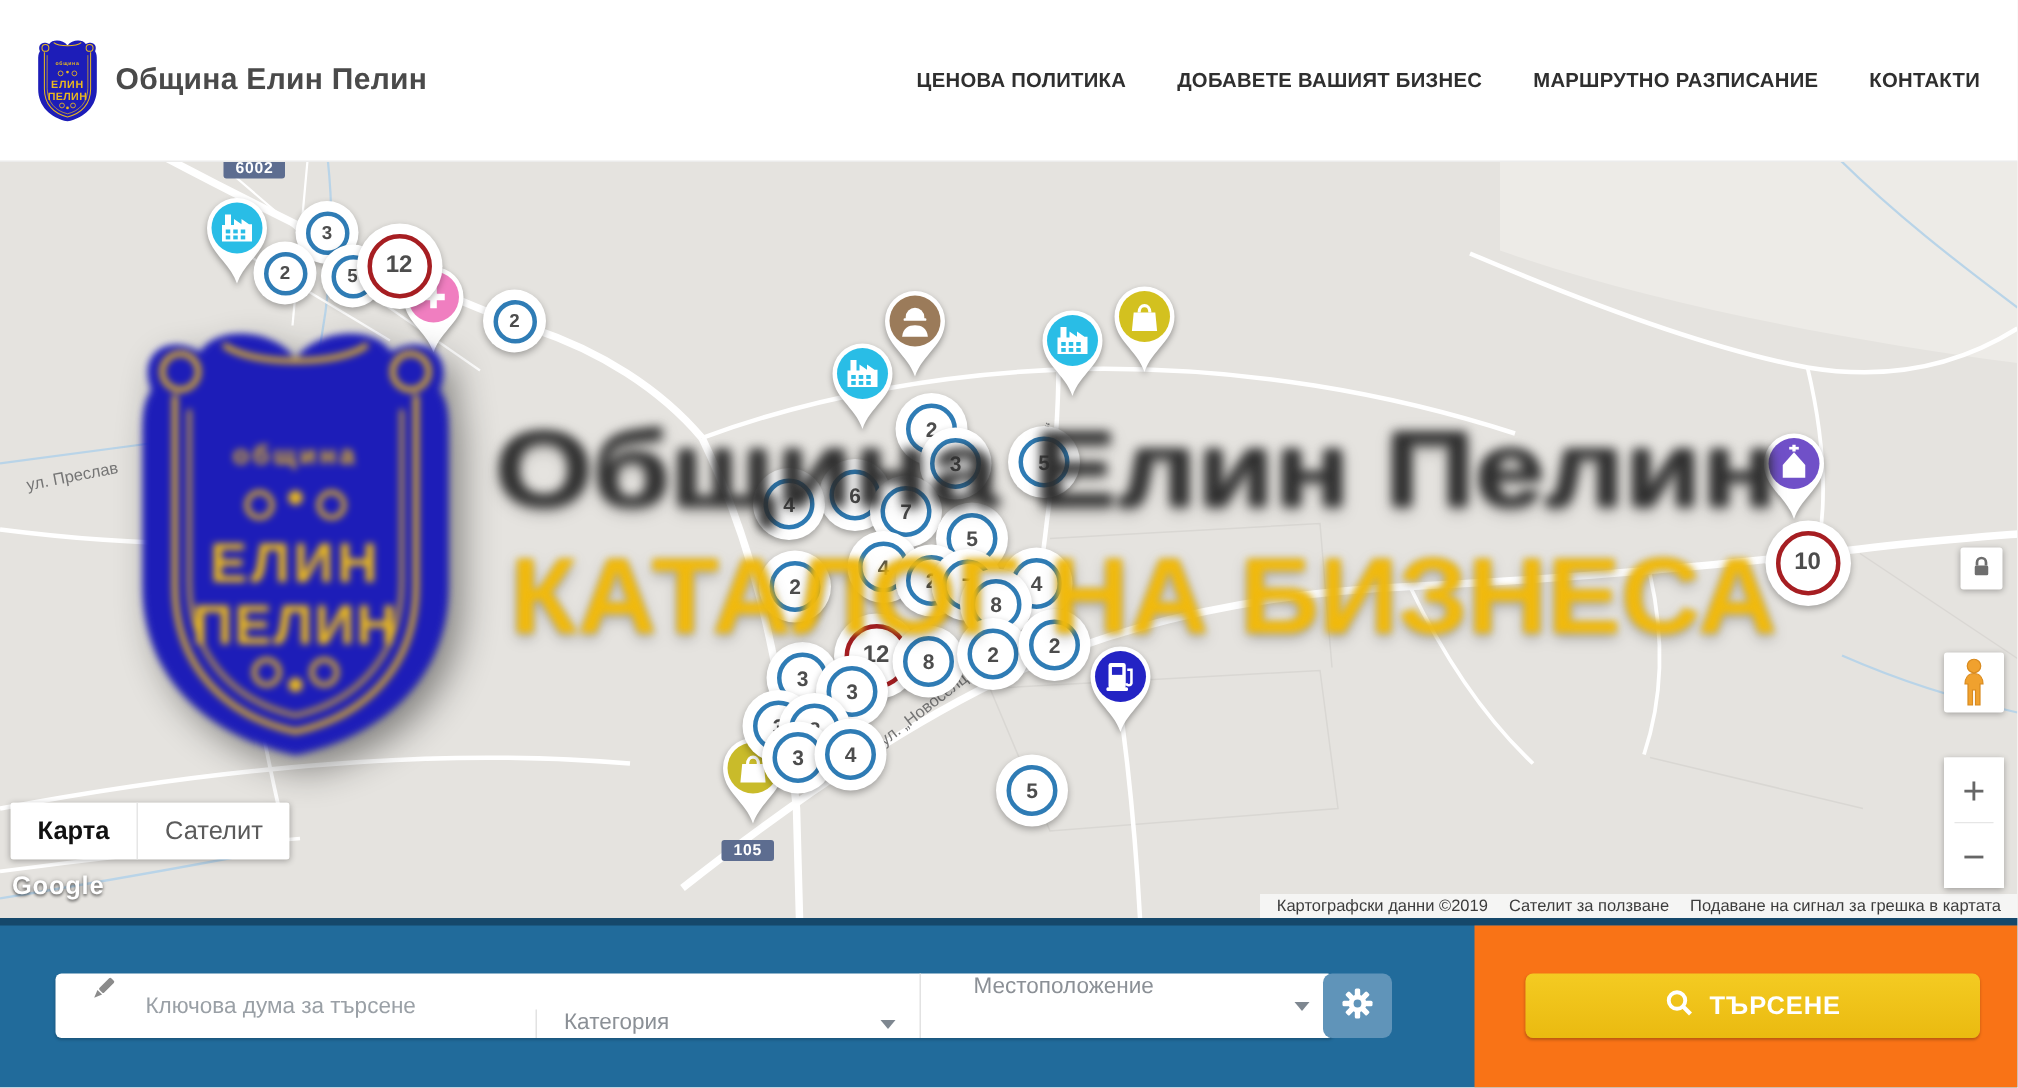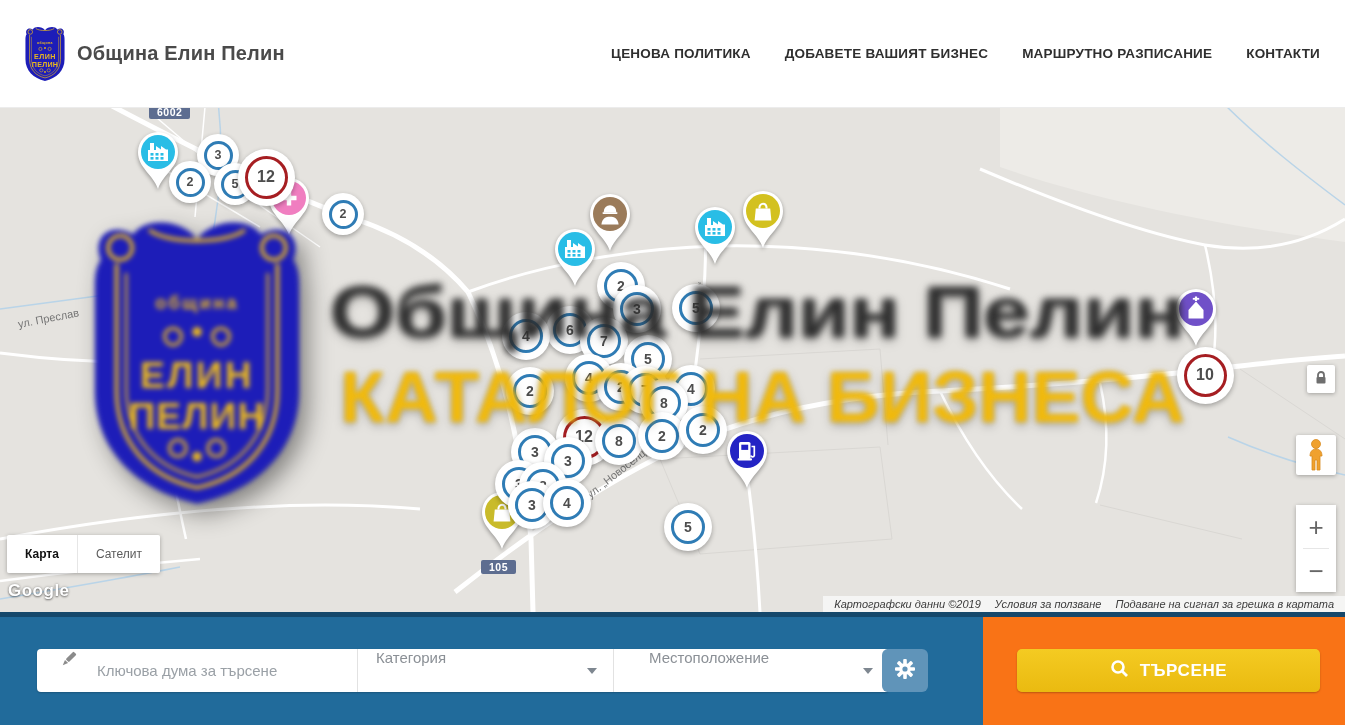--- a/index.html
+++ b/index.html
@@ -39,7 +39,7 @@
   #wm2{left:340px;top:245px;filter:blur(2.5px) drop-shadow(0 3px 4px rgba(0,0,0,.3));}
 
   .maptype{position:absolute;left:7px;top:428px;z-index:8;display:flex;box-shadow:0 1px 4px rgba(0,0,0,.3);border-radius:2px;overflow:hidden;}
-  .maptype button{height:38px;background:#fff;border:none;font-family:inherit;font-size:12px;cursor:pointer;padding:0 18px;}
+  .maptype button{height:38px;background:#fff;border:none;font-family:inherit;font-size:17px;cursor:pointer;padding:0 18px;}
   .maptype .mt-map{font-weight:bold;color:#111;border-right:1px solid #e6e6e6;}
   .maptype .mt-sat{color:#5b5b5b;}
 

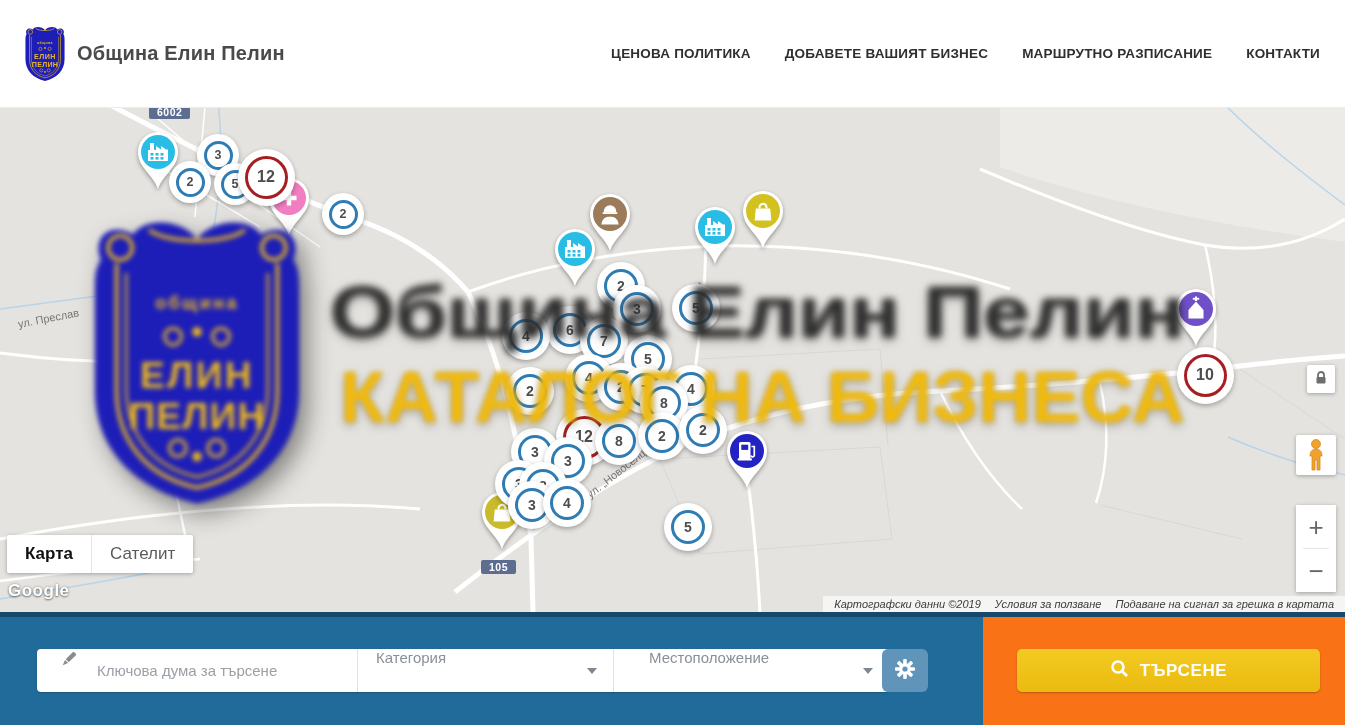--- a/index.html
+++ b/index.html
@@ -47,7 +47,7 @@
          text-shadow:0 1px 2px rgba(0,0,0,.45),0 0 3px rgba(0,0,0,.3);cursor:pointer;}
 
   .attr{position:absolute;right:0;top:489px;height:16px;z-index:8;background:rgba(248,248,248,.85);
-        display:flex;align-items:center;font-size:11px;color:#3c3c3c;padding:0 4px;font-style:italic;}
+        display:flex;align-items:center;font-size:11px;color:#3c3c3c;padding:0 4px;}
   .attr span,.attr a{padding:0 7px;color:#3c3c3c;text-decoration:none;white-space:nowrap;}
 
   .lockbtn{position:absolute;left:1307px;top:258px;width:28px;height:28px;z-index:8;background:#fff;border:none;

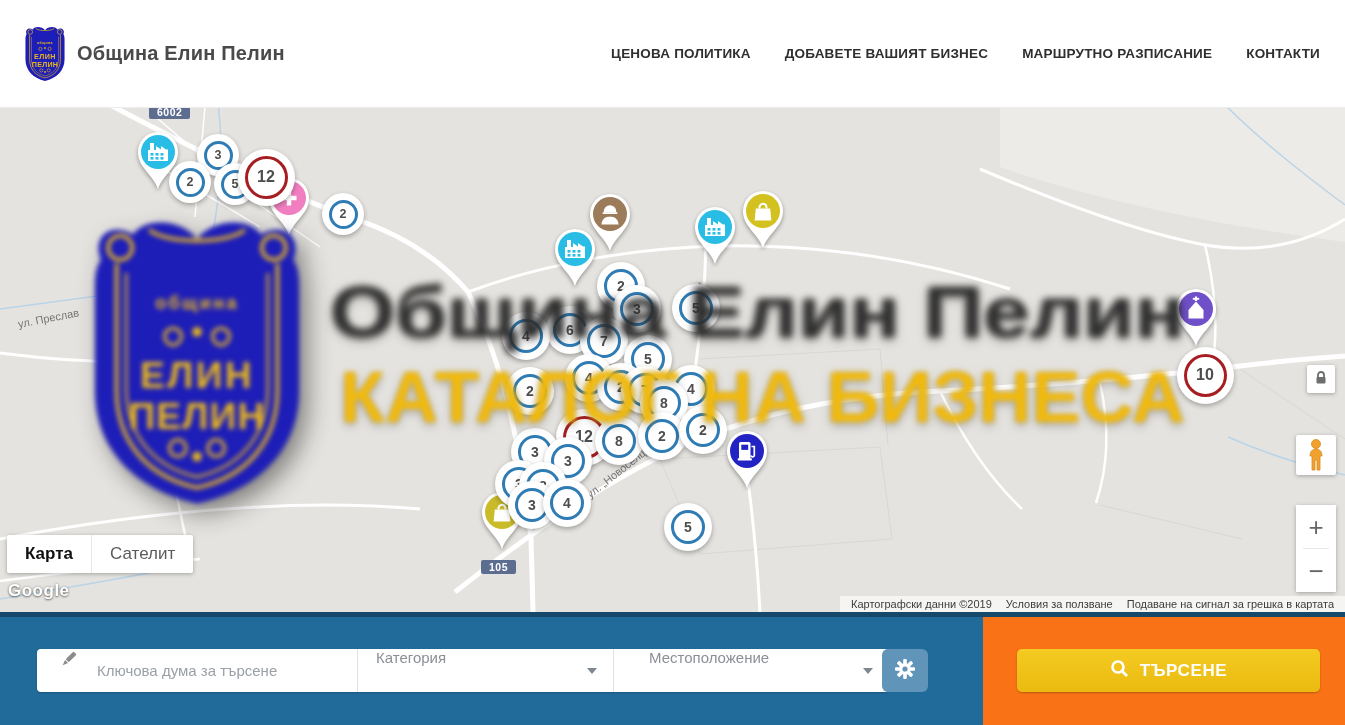--- a/index.html
+++ b/index.html
@@ -393,7 +393,7 @@
 
     <div class="attr">
       <span>Картографски данни ©2019</span>
-      <a>Условия за ползване</a>
+      <a>Сателит за ползване</a>
       <a>Подаване на сигнал за грешка в картата</a>
     </div>
 

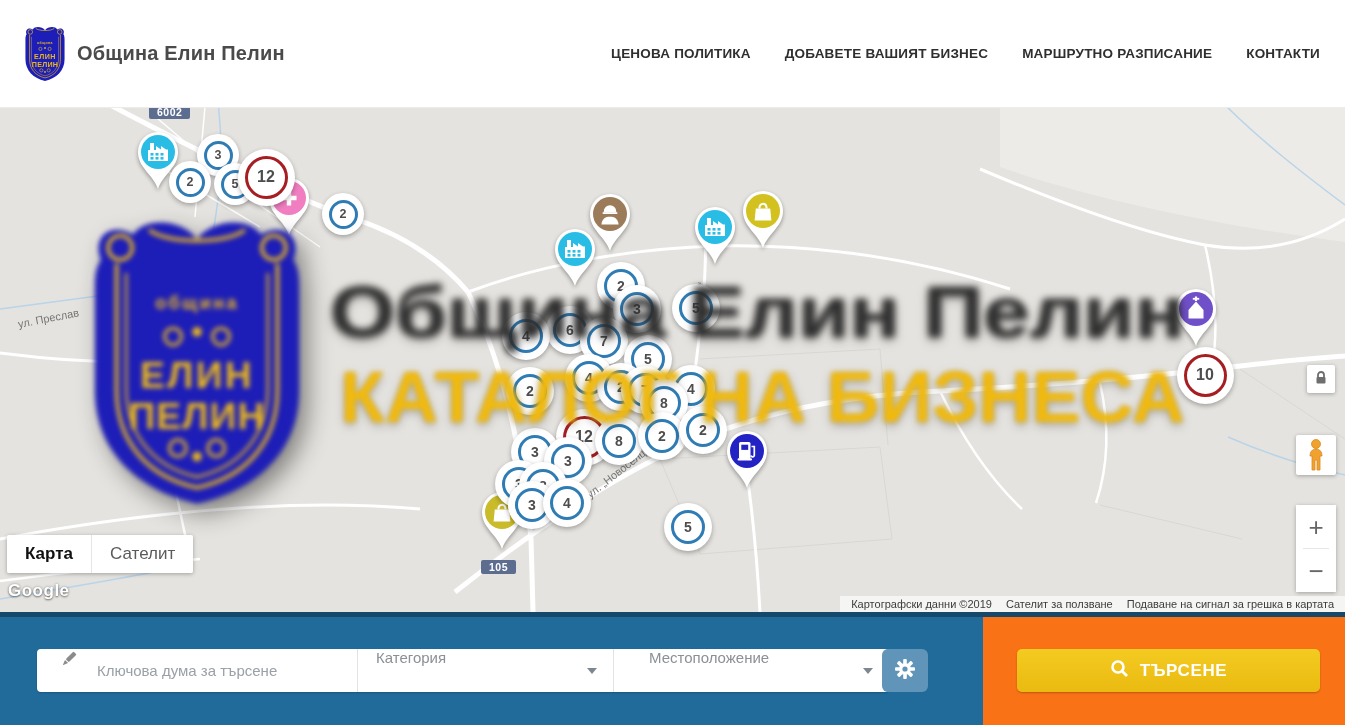--- a/index.html
+++ b/index.html
@@ -68,7 +68,7 @@
   .field{display:flex;position:relative;}
   .field+.field{border-left:1px solid #e2e2e2;}
   .f-keyword{width:320px;}
-  .f-cat{width:255px;}
+  .f-cat{width:255px;margin-top:24px;}
   .f-loc{width:258px;cursor:pointer;padding-left:17px;}
   .f-cat{cursor:pointer;}
   .pencil{margin-left:22px;display:flex;}

